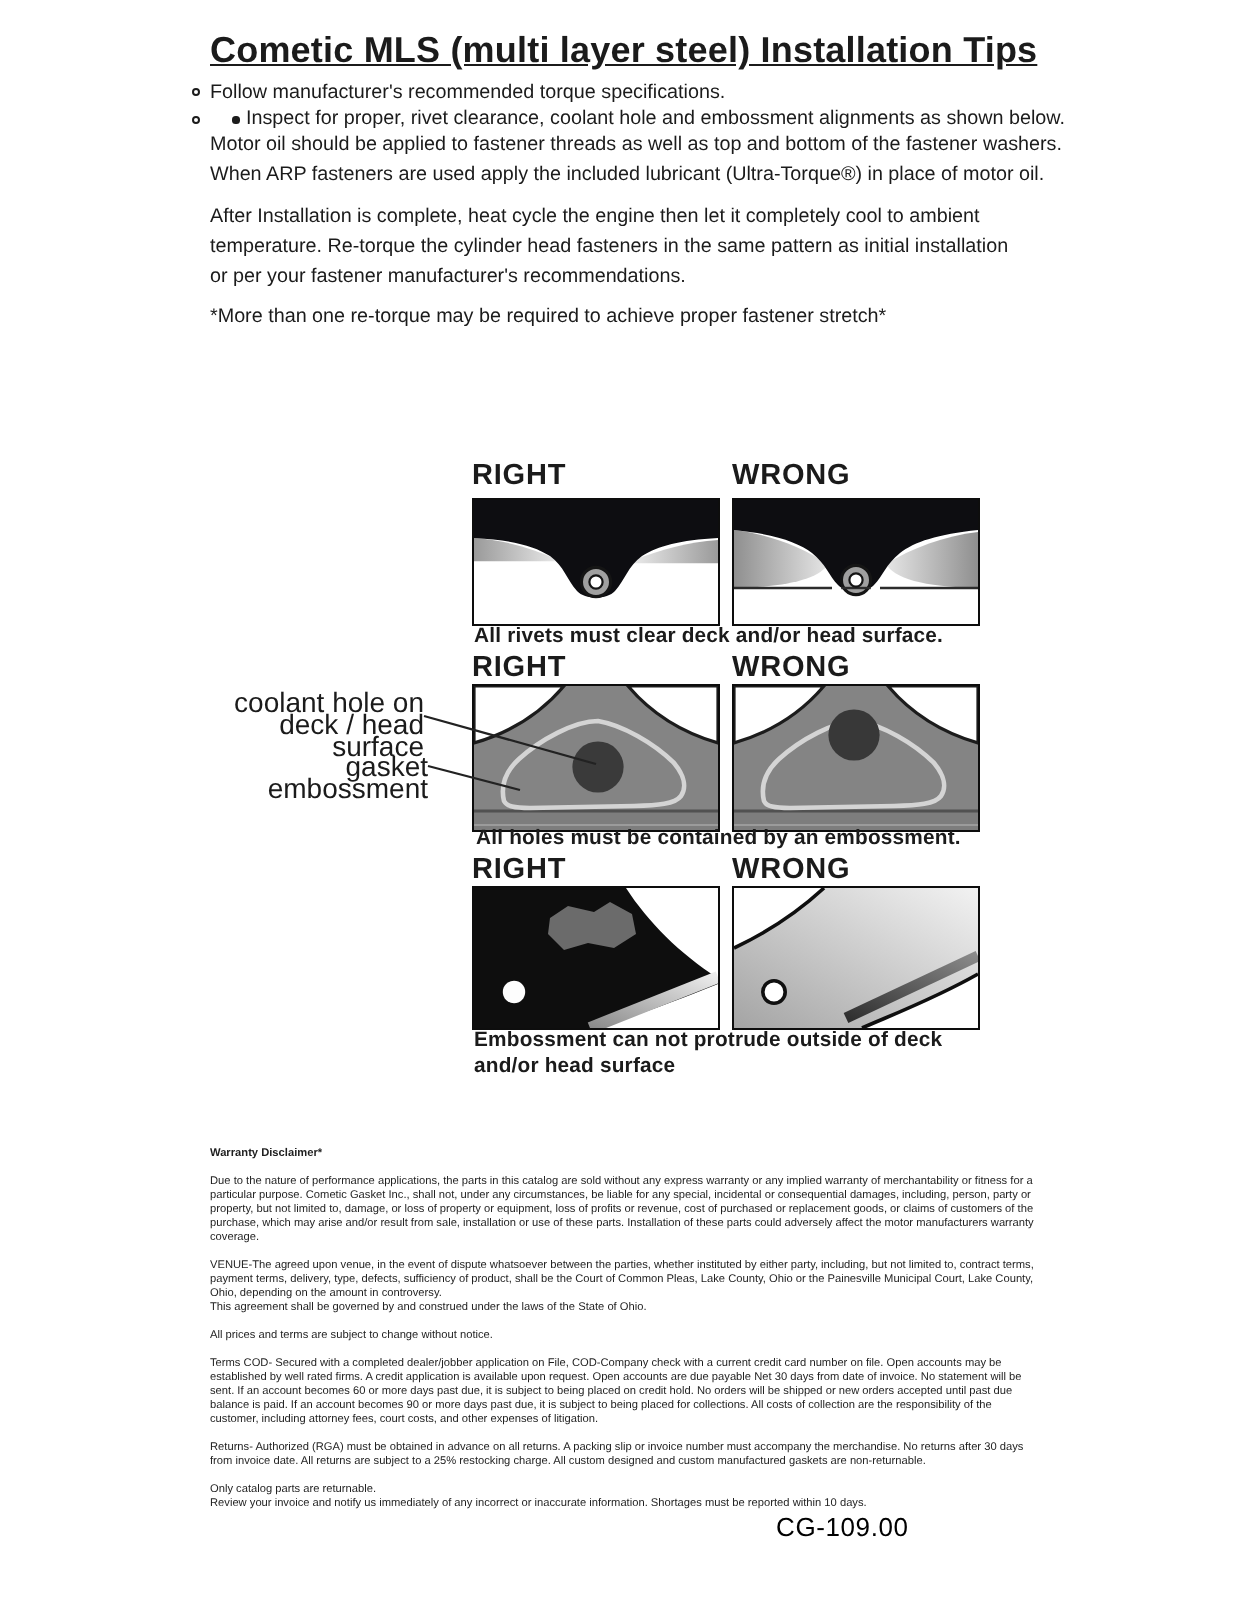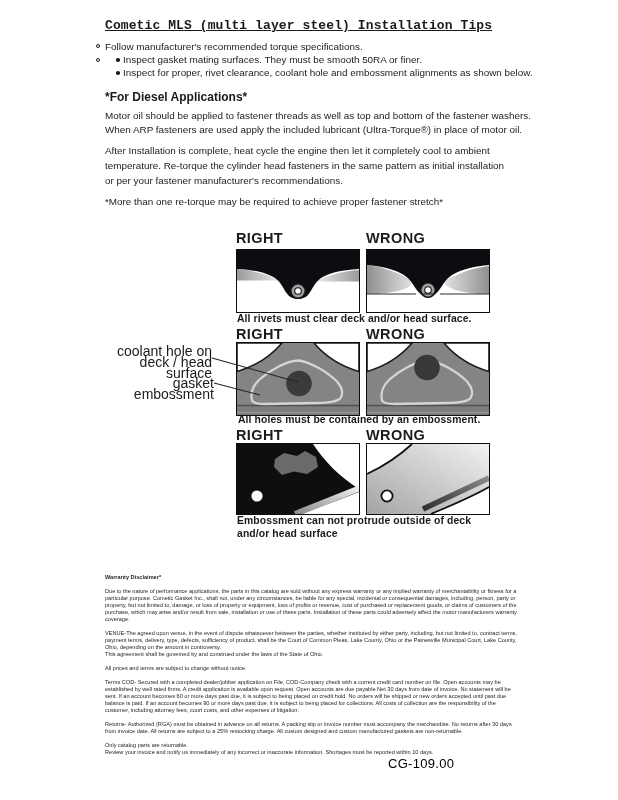--- a/index.html
+++ b/index.html
@@ -13,8 +13,8 @@
   
   .content-top { position:absolute; left:105px; top:18px; width:474px; }
   .title {
-    font-size:13px; font-weight:bold; text-decoration:underline;
-    margin:0 0 7px 0; line-height:15px; letter-spacing:.1px;font-family:Liberation Mono, monospace;
+    font-size:18px; font-weight:bold; text-decoration:underline;
+    margin:0 0 7px 0; line-height:15px; letter-spacing:.1px;
   }
   .bullets { margin-left:-10px; font-size:9.9px; line-height:13.2px; }
   .b-item { position:relative; padding-left:10px; }

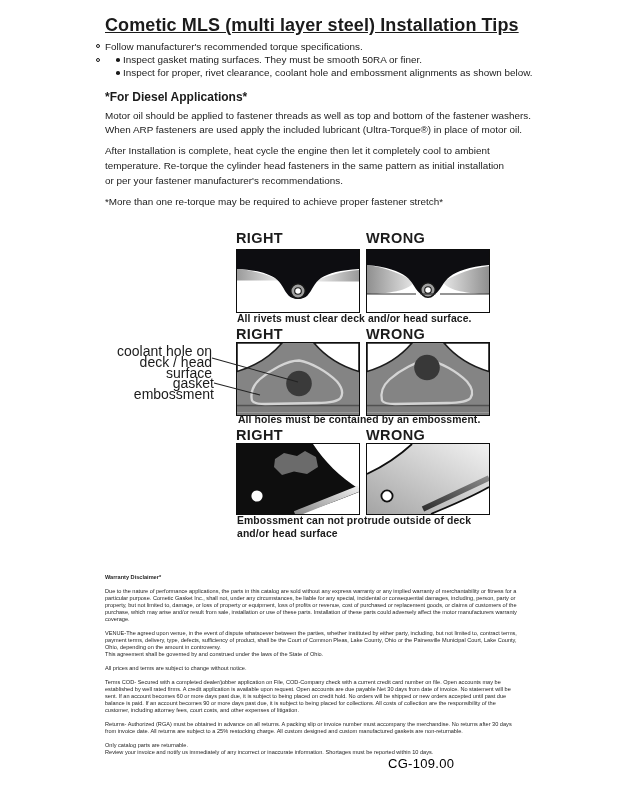--- a/index.html
+++ b/index.html
@@ -68,10 +68,6 @@
       </div>
       <div class="b-item">
         <span class="marker"></span>
-      </div>
-      <div class="b-item sub">
-        <span class="marker"></span>
-        <span>Inspect gasket mating surfaces.  They must be smooth 50RA or finer.</span>
       </div>
       <div class="b-item sub">
         <span class="marker"></span>

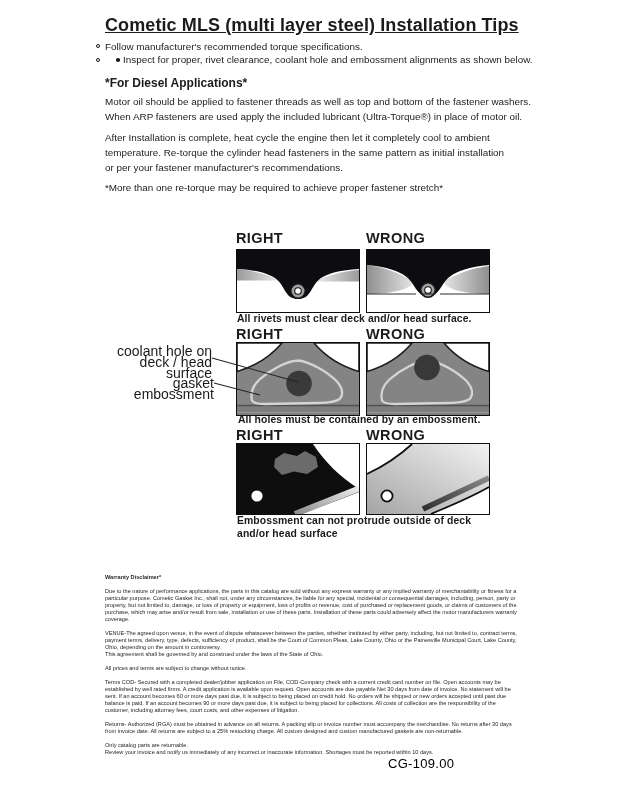--- a/index.html
+++ b/index.html
@@ -75,7 +75,6 @@
       </div>
     </div>
 
-    <div class="diesel-heading">*For Diesel Applications*</div>
     <p class="body-p">Motor oil should be applied to fastener threads as well as top and bottom of the fastener washers.
 When ARP fasteners are used apply the included lubricant (Ultra-Torque®) in place of motor oil.</p>
     <p class="body-p">After Installation is complete, heat cycle the engine then let it completely cool to ambient

